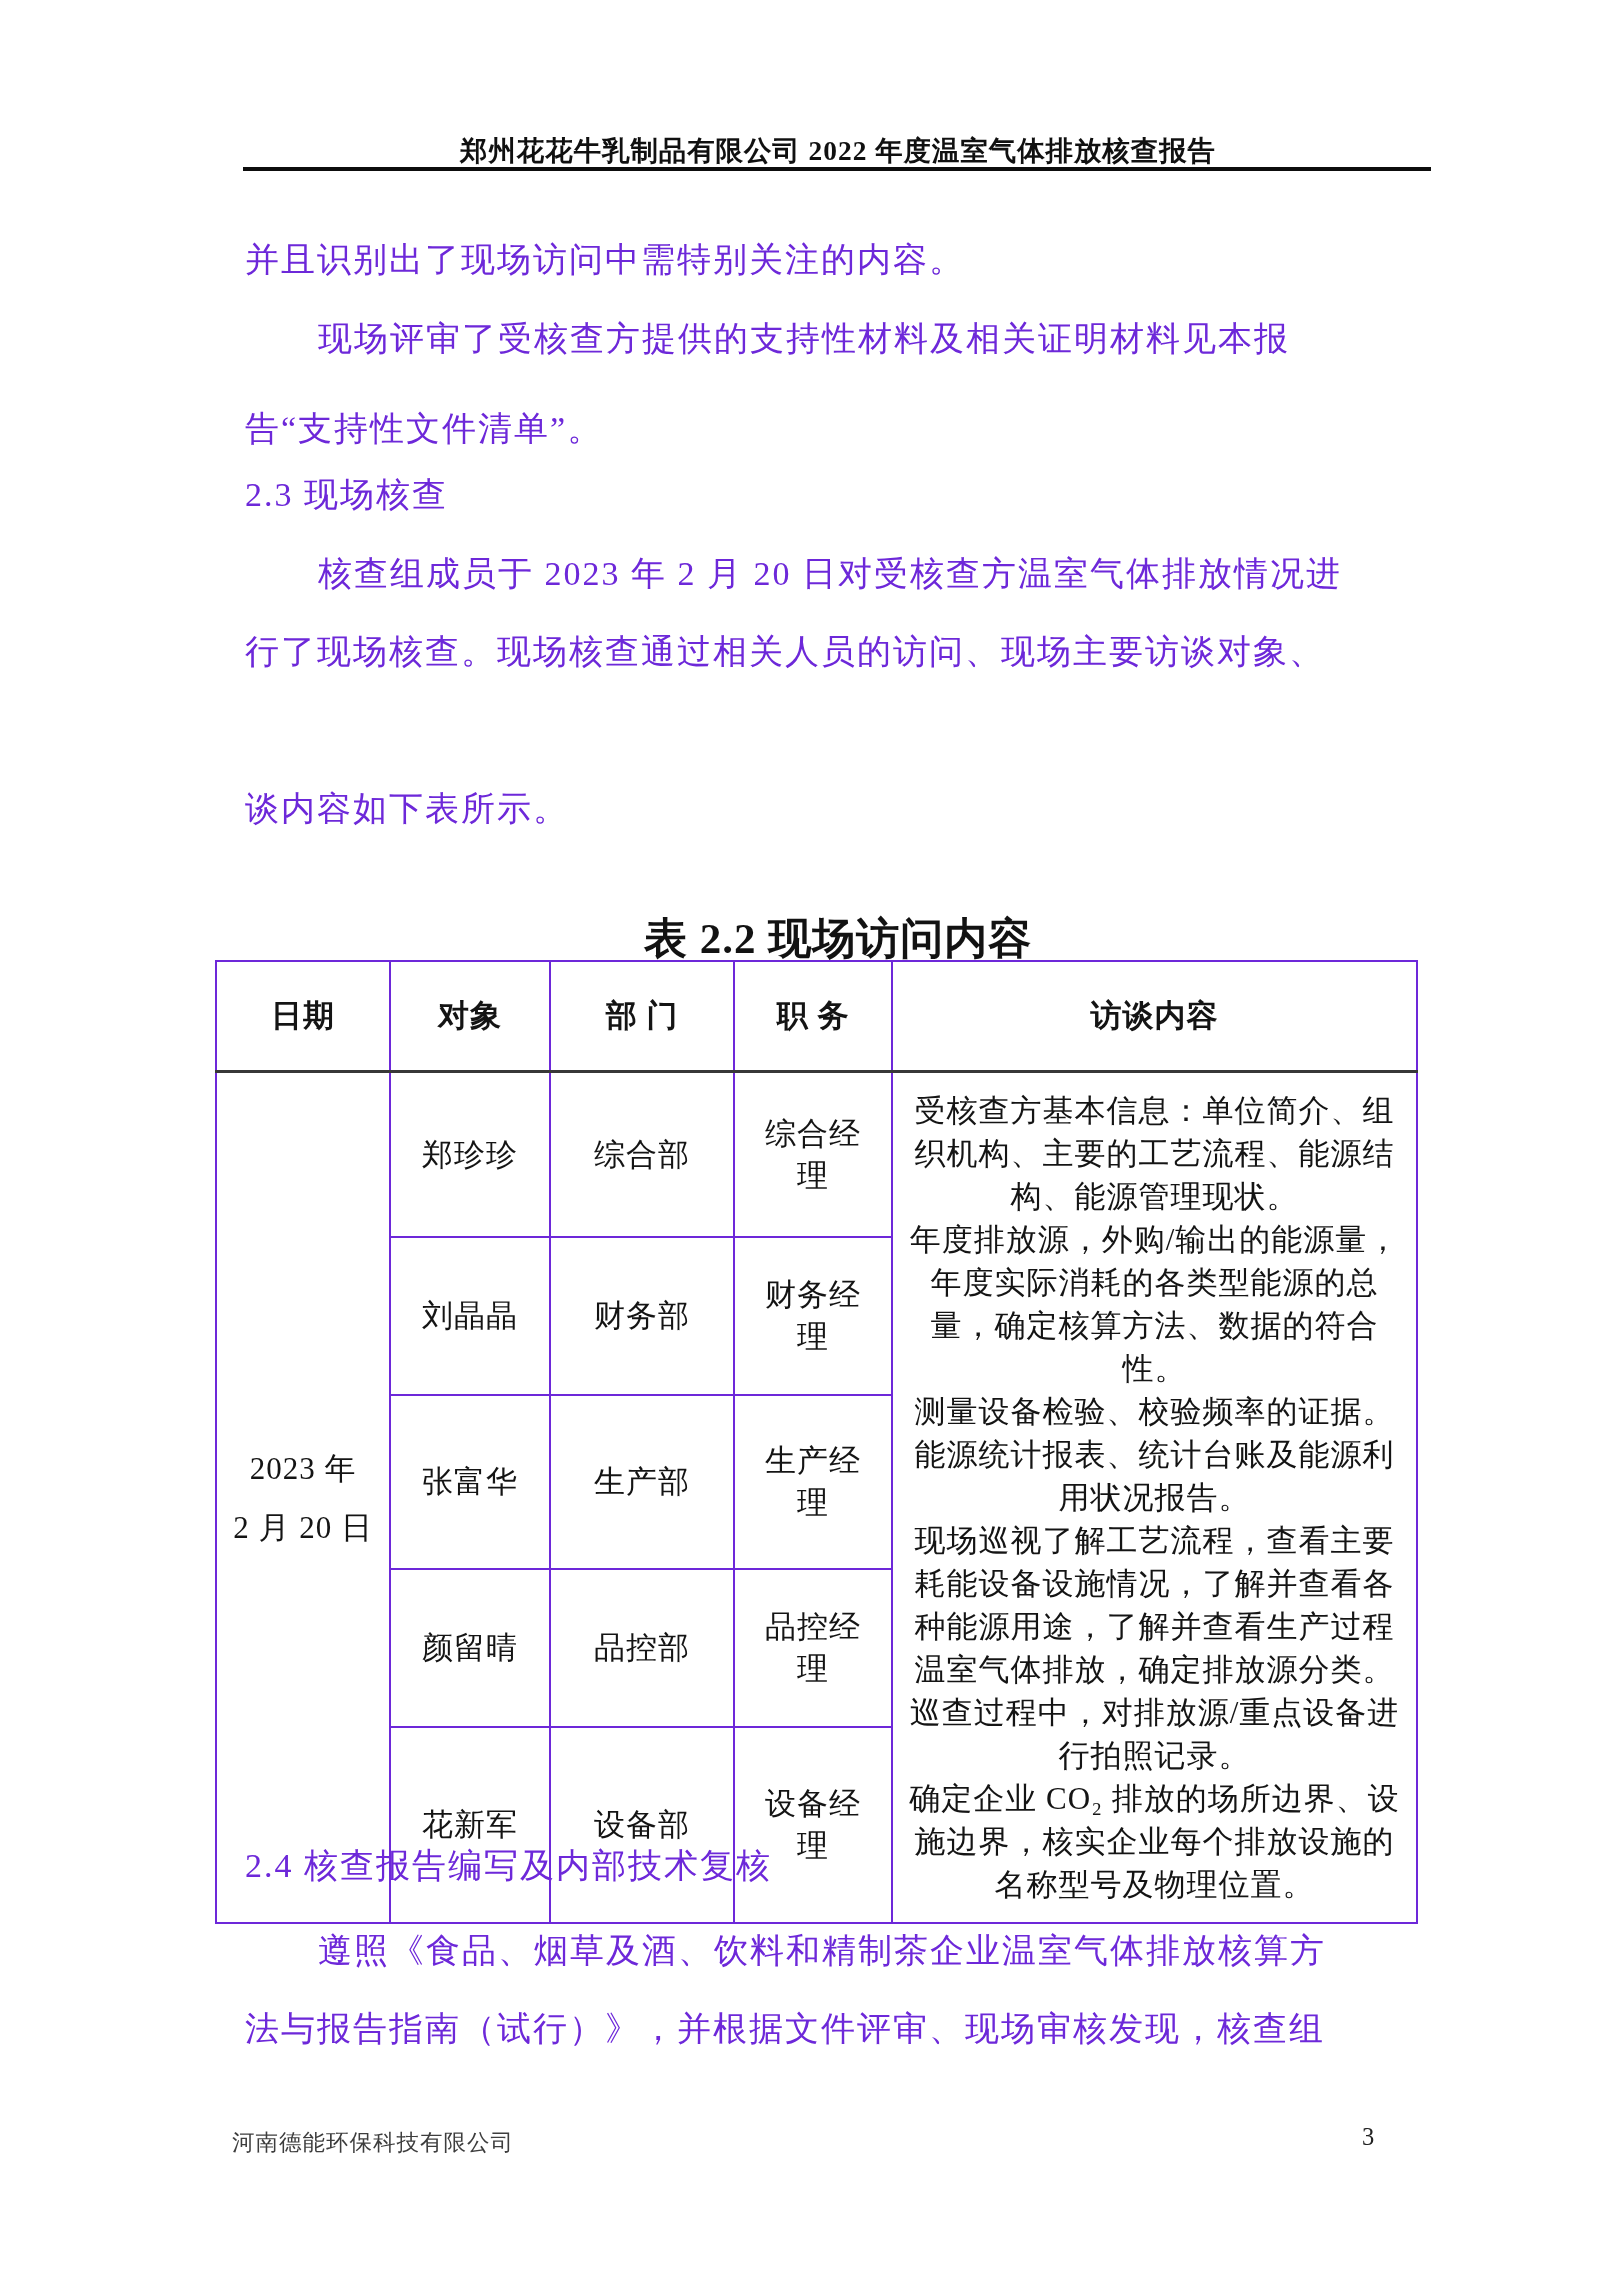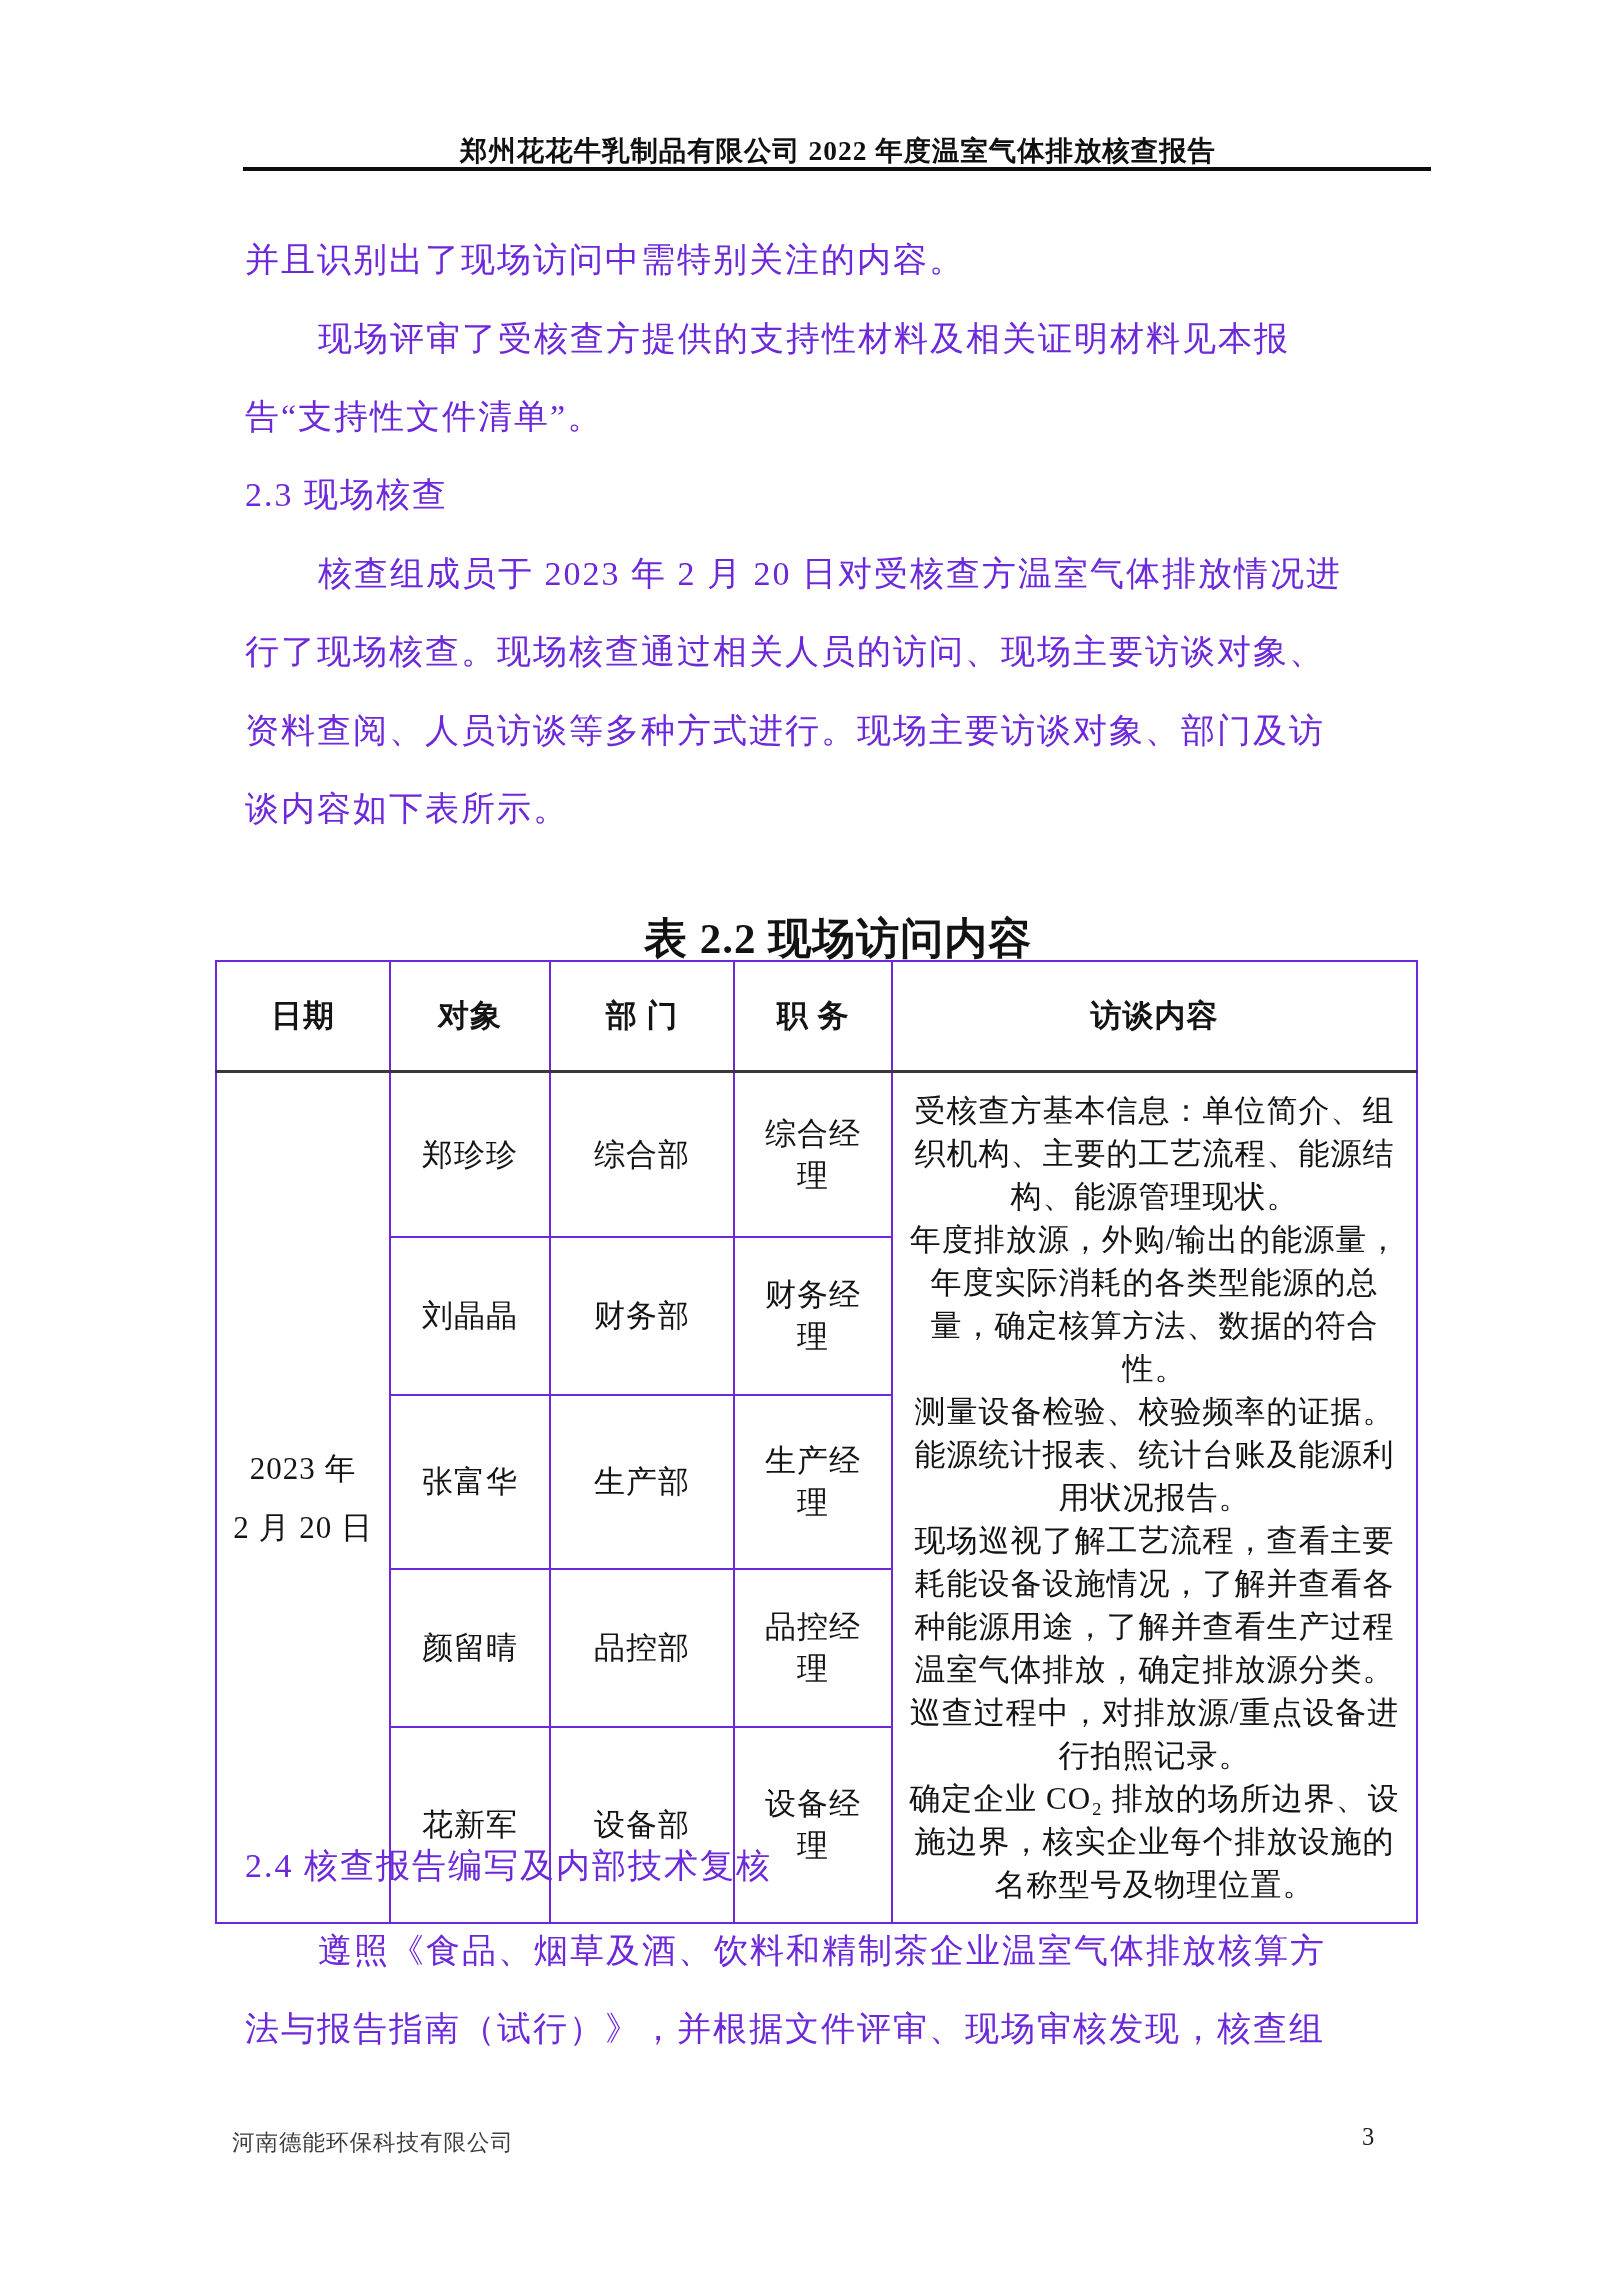--- a/index.html
+++ b/index.html
@@ -84,7 +84,7 @@
   <div class="bodyline" style="top:238px;">并且识别出了现场访问中需特别关注的内容。</div>
 
   <div class="bodyline indent" style="top:317px;text-align:right;">现场评审了受核查方提供的支持性材料及相关证明材料见本报</div>
-  <div class="bodyline" style="top:395px;">告“支持性文件清单”。</div>
+  <div class="bodyline" style="top:407px;">告“支持性文件清单”。</div>
 
   <div class="bodyline heading" style="top:473px;">2.3 现场核查</div>
 

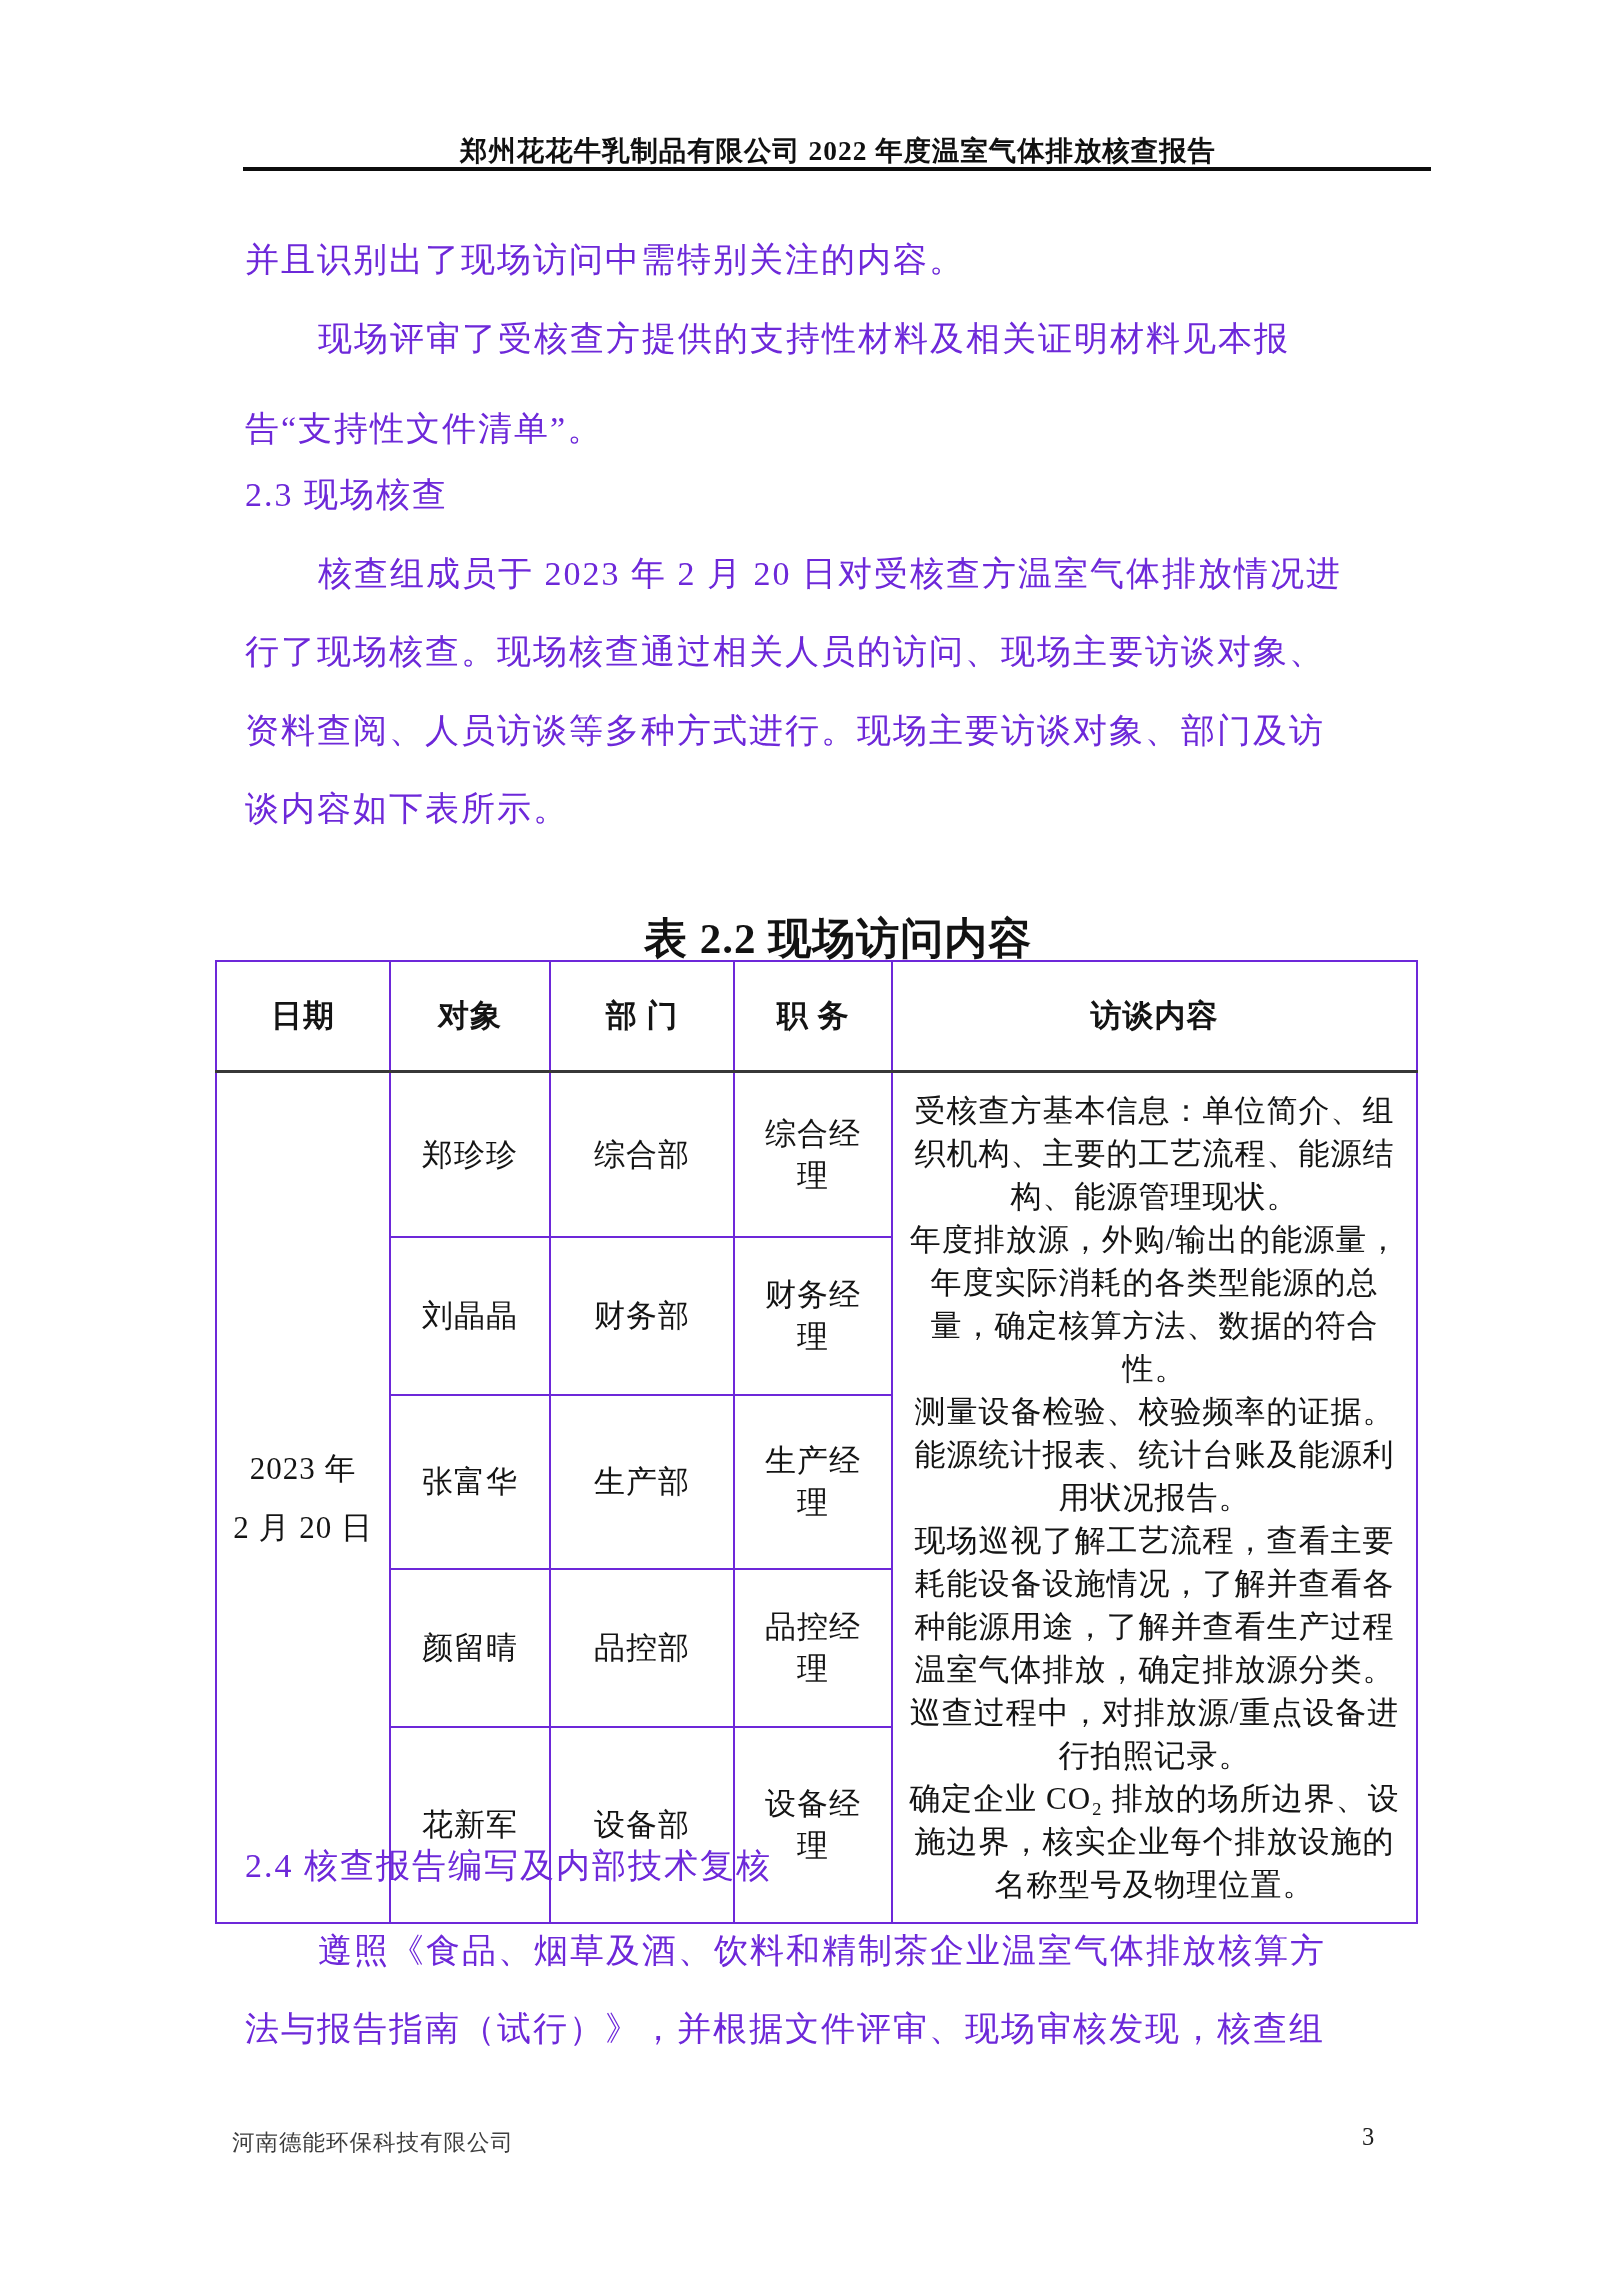--- a/index.html
+++ b/index.html
@@ -90,7 +90,6 @@
 
   <div class="bodyline indent" style="top:552px;">核查组成员于 2023 年 2 月 20 日对受核查方温室气体排放情况进</div>
   <div class="bodyline" style="top:630px;">行了现场核查。现场核查通过相关人员的访问、现场主要访谈对象、</div>
-  <div class="bodyline" style="top:709px;">资料查阅、人员访谈等多种方式进行。现场主要访谈对象、部门及访</div>
   <div class="bodyline" style="top:787px;">谈内容如下表所示。</div>
 
   <div class="caption" style="top:910px;">表 2.2 现场访问内容</div>

